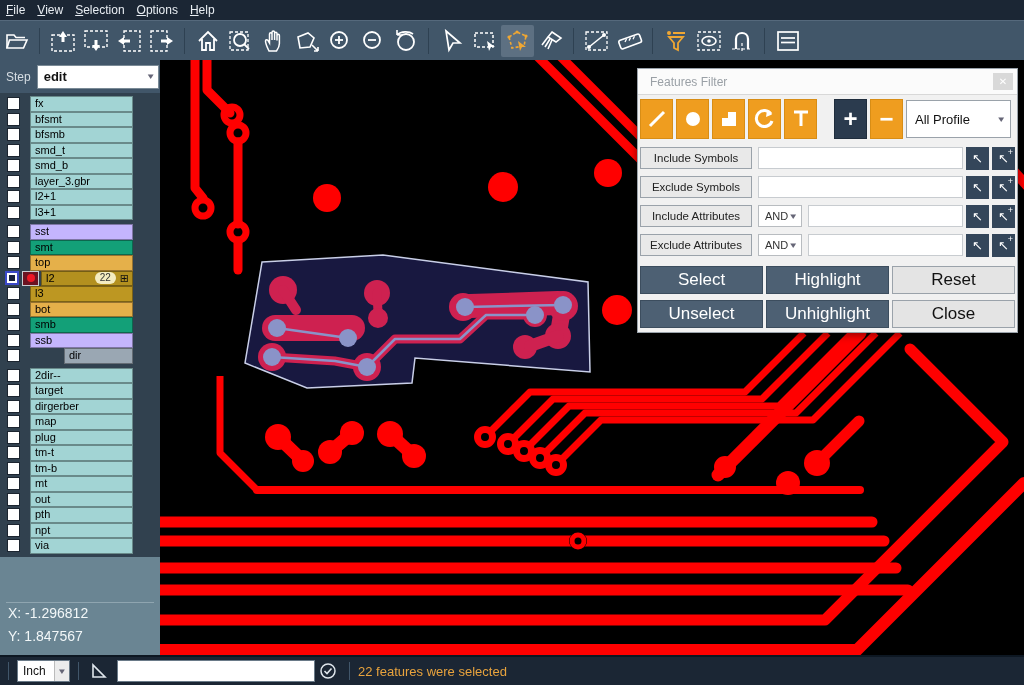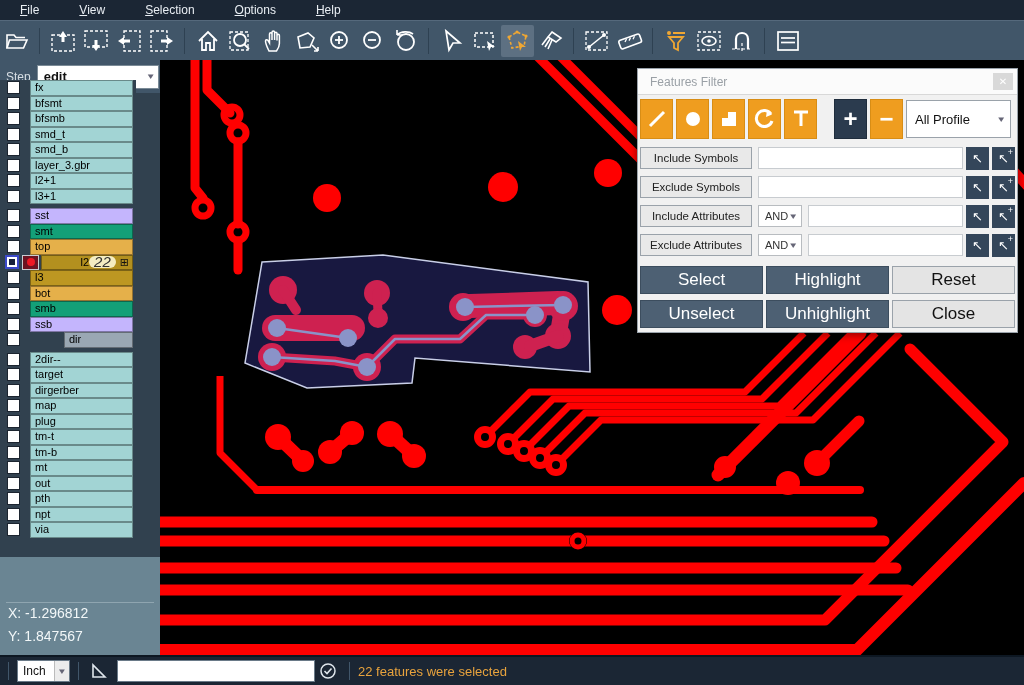--- a/index.html
+++ b/index.html
@@ -9,7 +9,7 @@
   
   #menubar{position:absolute;left:0;top:0;width:1024px;height:20px;background:#1b2634;
     display:flex;align-items:center;gap:0;color:#e9eef3;font-size:12px;}
-  .menu-item{padding:2px 20px;cursor:default;}
+  .menu-item{padding:2px 6px;cursor:default;}
   .menu-item u{text-decoration:underline;}
 
   

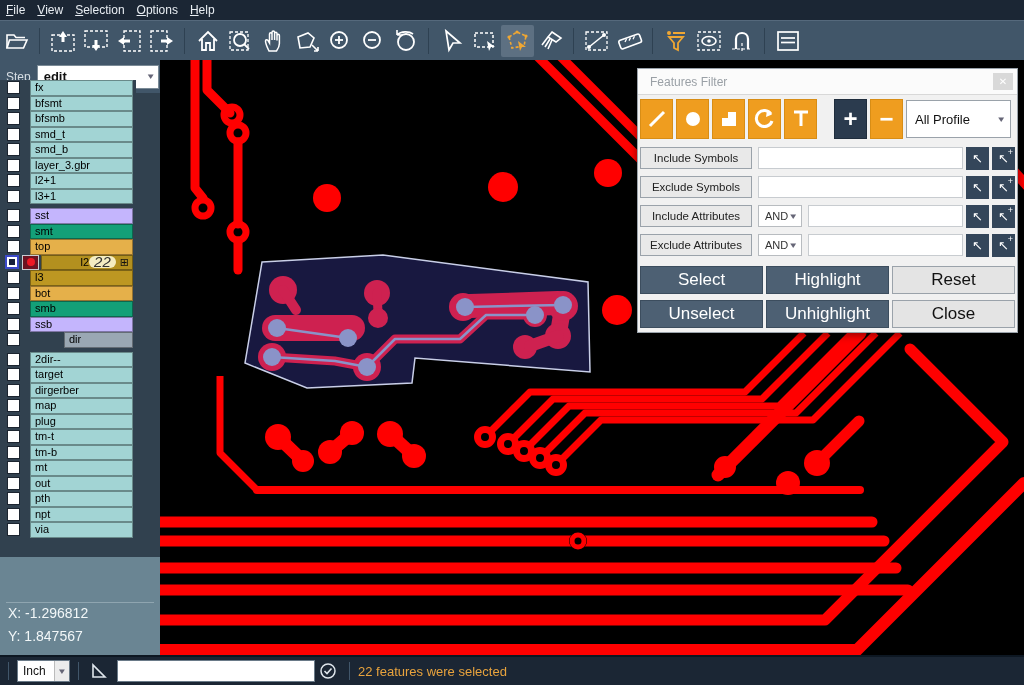--- a/index.html
+++ b/index.html
@@ -26,7 +26,7 @@
   #steprow .steplabel{color:#d7dee4;font-size:12px;margin-right:6px;}
   .stepselect{width:112px;height:22px;background:#fff;border:1px solid #7a8a96;display:flex;align-items:center;justify-content:space-between;padding:0 2px 0 6px;font-size:13px;font-weight:bold;color:#111;}
   .chev{font-size:10px;color:#667;transform:scaleY(.8);}
-  #layers{position:absolute;left:0;top:20px;width:136px;border-radius:10px;}
+  #layers{position:absolute;left:0;top:36px;width:136px;border-radius:10px;}
   .lrow{display:flex;align-items:center;height:15.5px;background:#31414f;}
   .lcb{width:11px;height:11px;background:#fff;border:1px solid #1c2530;margin-left:7px;flex:0 0 auto;position:relative;}
   .lcb.sel{border:2px solid #3b49c8;margin-left:5px;width:10px;height:10px;}

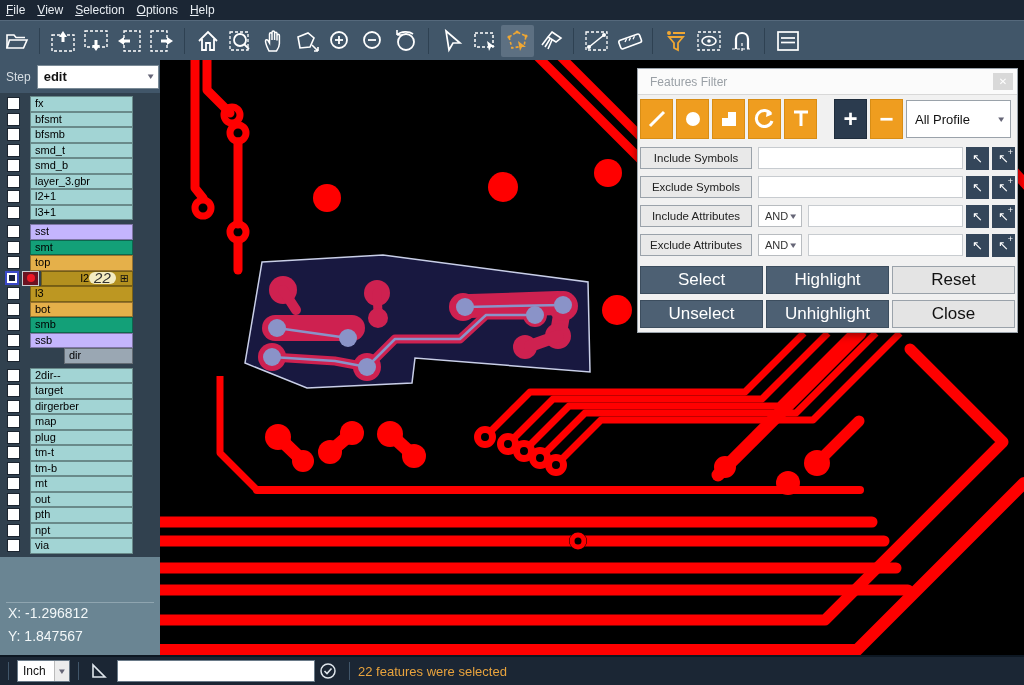--- a/index.html
+++ b/index.html
@@ -41,7 +41,7 @@
   .lgrid{font-size:11px;color:#111;margin-right:3px;}
   .lgap{height:4px;background:#31414f;}
   .c-teal{background:#a2d4d4;} .c-white{background:#c4b5fd;} .c-green{background:#13a078;}
-  .c-amber{background:#e5b04a;} .c-goldsel{background:#b3901f;text-align:right;} .c-gold{background:#bd9722;}
+  .c-amber{background:#e5b04a;} .c-goldsel{background:#b3901f;} .c-gold{background:#bd9722;}
   .c-gray{background:#9aa7b3;margin-left:44px;}
   #sideinfo{position:absolute;left:0;top:497px;width:160px;height:98px;background:#6a8593;}
   #sideinfo .divider{position:absolute;left:6px;right:6px;top:45px;height:1px;background:#8fa5b0;}

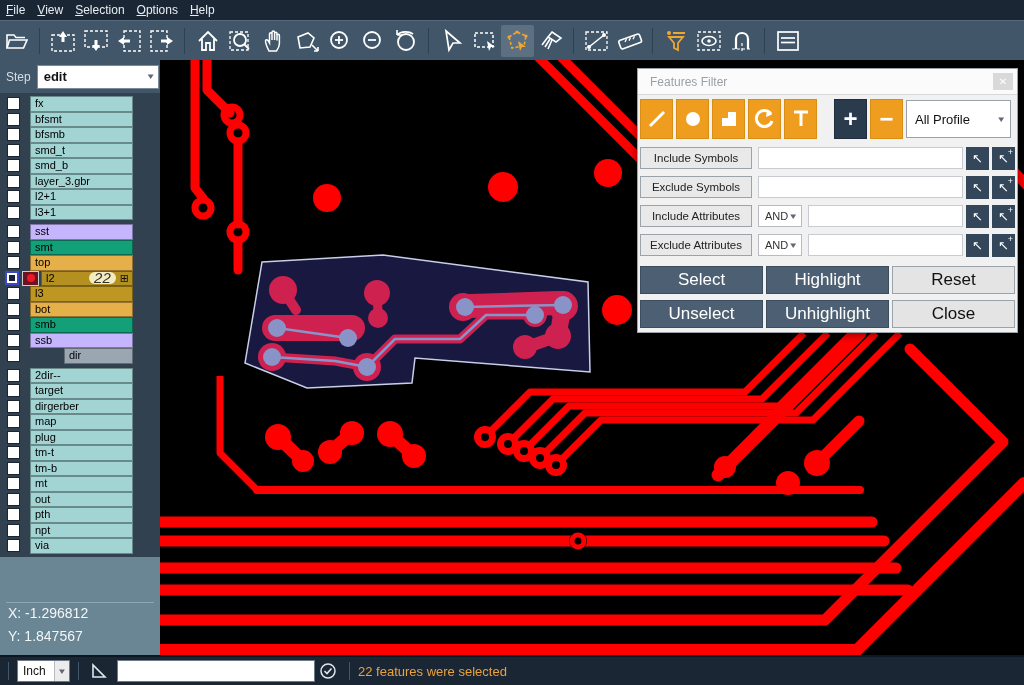--- a/index.html
+++ b/index.html
@@ -37,7 +37,7 @@
     font-size:11px;color:#000;border:1px solid rgba(0,0,0,.35);display:flex;align-items:center;}
   .lrow.hasdot .lcell{margin-left:2px;}
   .lcell .lname{flex:1;}
-  .lbadge{background:#f4ecc1;color:#333;font-size:15px;line-height:12px;border-radius:7px;padding:0 5px;margin-right:4px;font-style:italic;}
+  .lbadge{background:#f4ecc1;color:#333;font-size:10px;line-height:12px;border-radius:7px;padding:0 5px;margin-right:4px;}
   .lgrid{font-size:11px;color:#111;margin-right:3px;}
   .lgap{height:4px;background:#31414f;}
   .c-teal{background:#a2d4d4;} .c-white{background:#c4b5fd;} .c-green{background:#13a078;}

